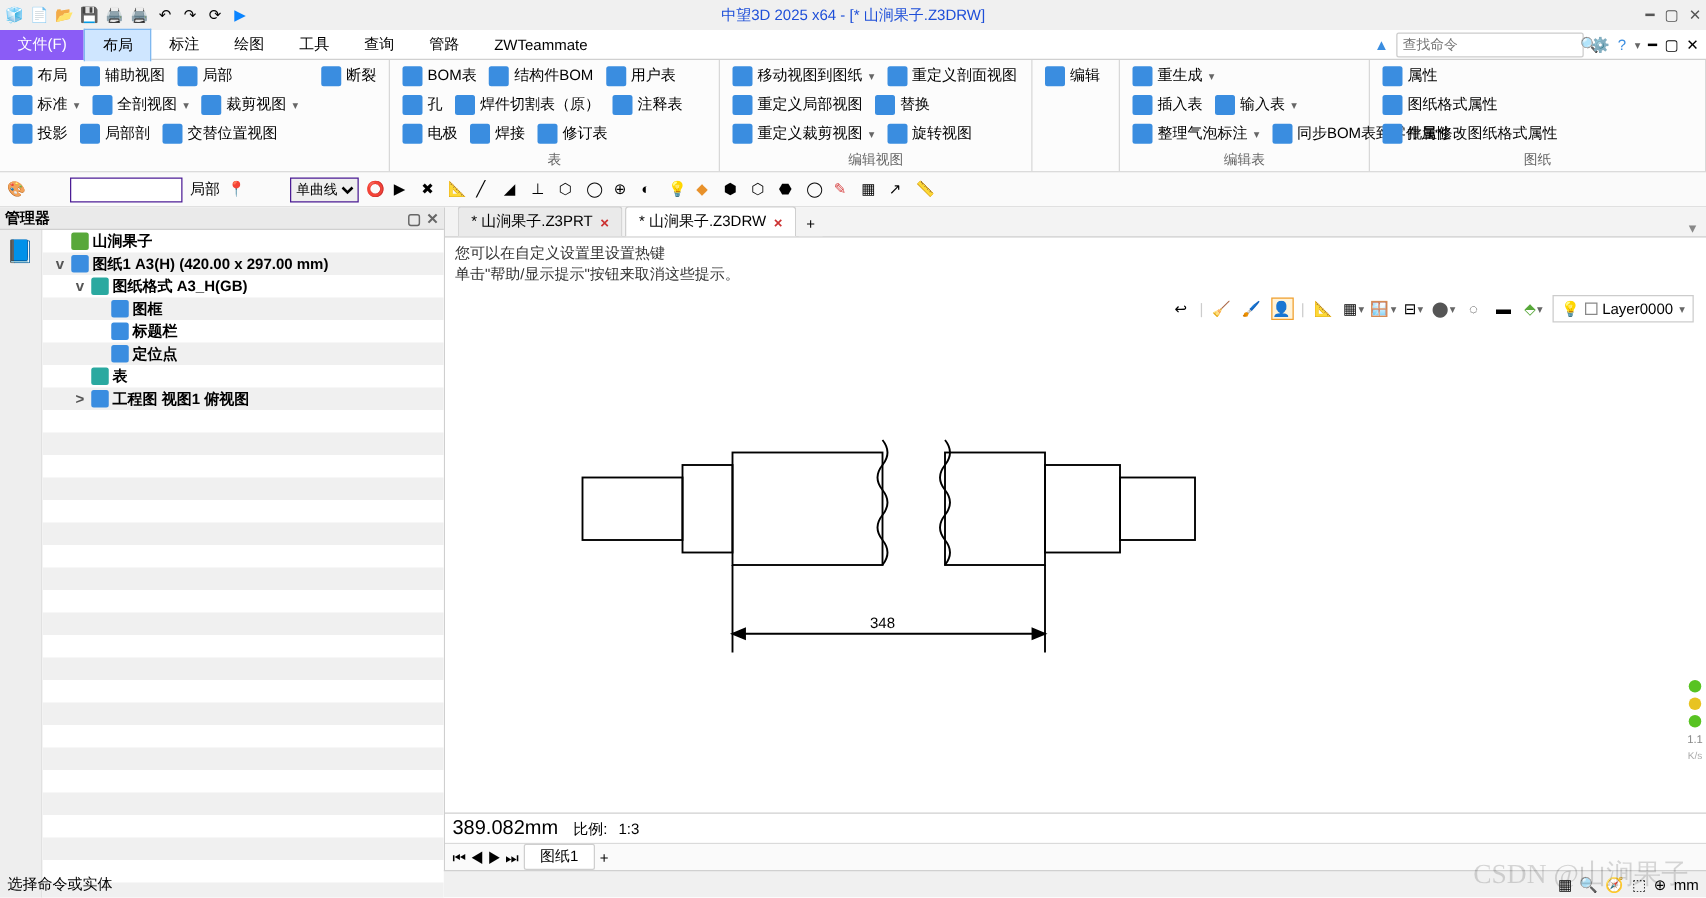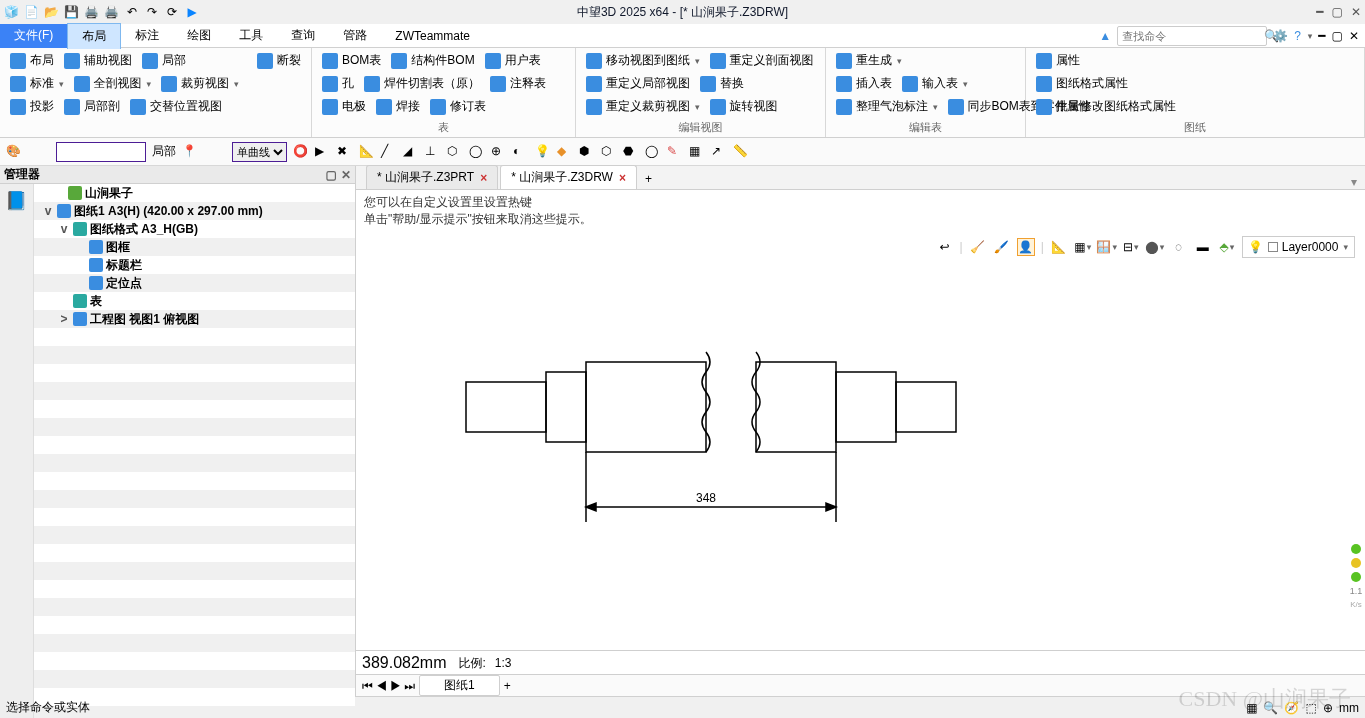--- a/index.html
+++ b/index.html
@@ -7,7 +7,7 @@
 .titlebar { height: 24px; background: #f0f0f0; display: flex; align-items: center; padding: 0 4px; }
 .titlebar .qat { display: flex; gap: 4px; align-items: center; }
 .titlebar .qat span { width: 16px; height: 16px; display:inline-flex; align-items:center; justify-content:center; cursor:pointer; }
-.titlebar .title-text { position:absolute; left:50%; transform:translateX(-50%); color:#0f172a; }
+.titlebar .title-text { position:absolute; left:50%; transform:translateX(-50%); color:#1d4ed8; }
 .titlebar .win-ctrls { margin-left:auto; display:flex; gap:8px; color:#555; }
 .menubar { height: 24px; background:#fff; display:flex; align-items:center; border-bottom:1px solid #d0d0d0; }
 .menubar .file-btn { background:#3b82f6; color:#fff; padding:4px 14px; height:24px; display:flex; align-items:center; }

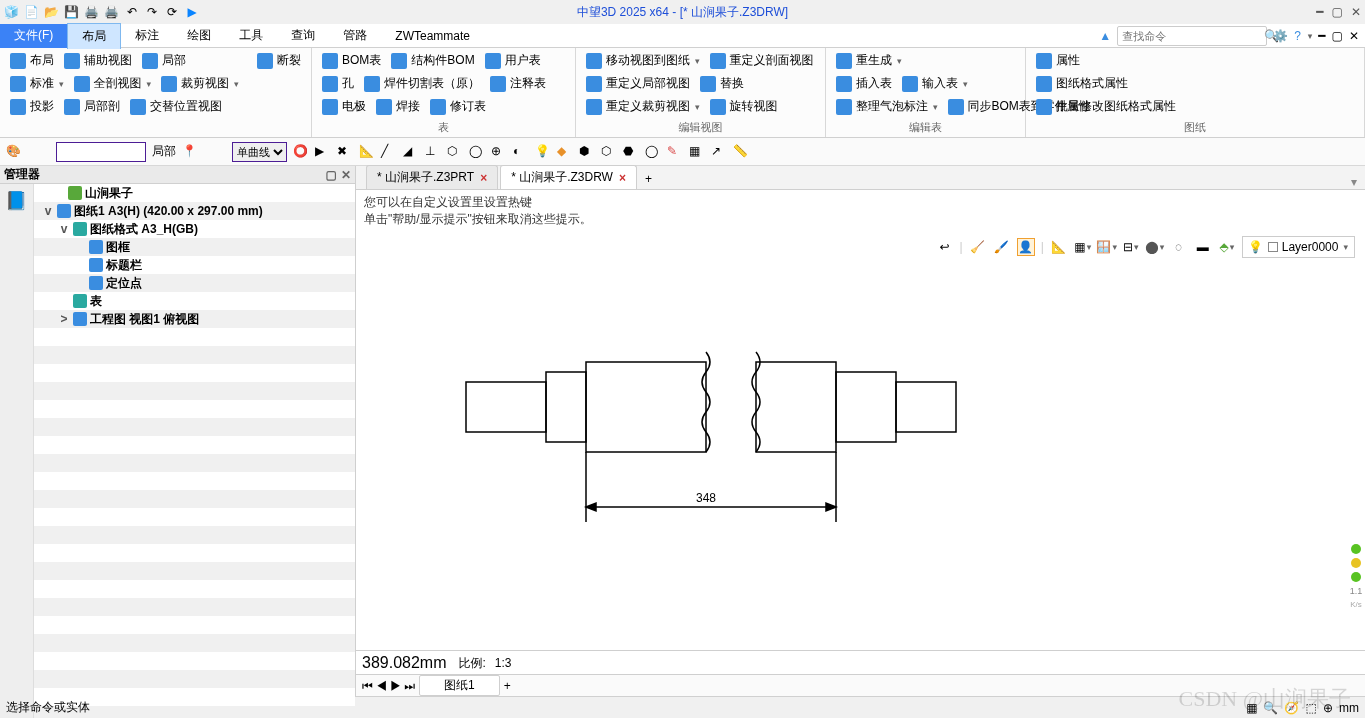--- a/index.html
+++ b/index.html
@@ -10,7 +10,7 @@
 .titlebar .title-text { position:absolute; left:50%; transform:translateX(-50%); color:#1d4ed8; }
 .titlebar .win-ctrls { margin-left:auto; display:flex; gap:8px; color:#555; }
 .menubar { height: 24px; background:#fff; display:flex; align-items:center; border-bottom:1px solid #d0d0d0; }
-.menubar .file-btn { background:#3b82f6; color:#fff; padding:4px 14px; height:24px; display:flex; align-items:center; }
+.menubar .file-btn { background:#8b5cf6; color:#fff; padding:4px 14px; height:24px; display:flex; align-items:center; }
 .menubar .tab { padding:4px 14px; cursor:pointer; }
 .menubar .tab.active { background:#cfe6ff; border:1px solid #7fb8ef; border-bottom:none; }
 .menubar .right-tools { margin-left:auto; display:flex; align-items:center; gap:6px; padding-right:6px; }

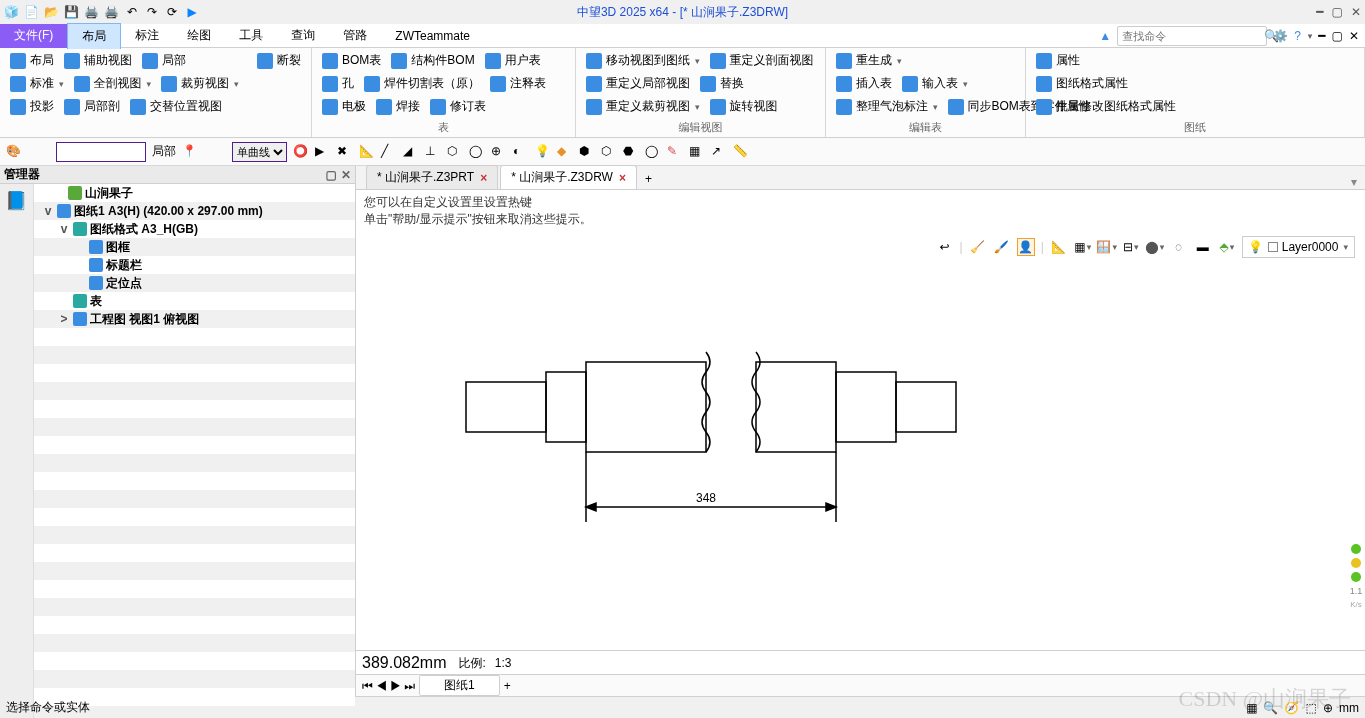--- a/index.html
+++ b/index.html
@@ -245,6 +245,17 @@
     <div class="grp-label">编辑视图</div>
   </div>
 
+  <div class="ribbon-group" style="width:70px;justify-content:center">
+    <div class="rows">
+        <div class="row">
+          <div class="rbtn">
+            <span class="ico ico-red"></span>
+            <span>编辑</span>
+          </div>
+        </div>
+      </div>
+    <div class="grp-label">&nbsp;</div>
+  </div>
 
   <div class="ribbon-group" style="width:200px">
     <div class="rows">

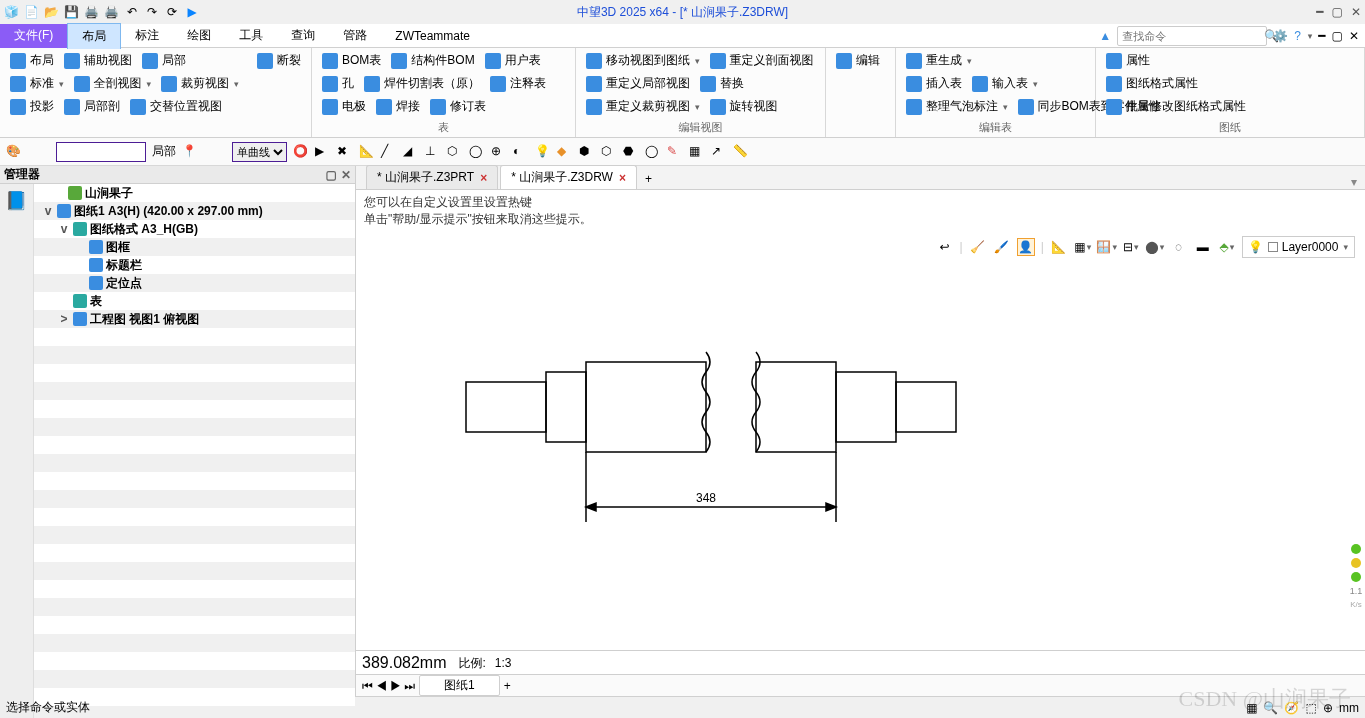--- a/index.html
+++ b/index.html
@@ -361,7 +361,7 @@
         <span style="font-size:18px">📘</span>
       </div>
       <div class="tree stripe" id="tree">
-          <div class="tree-row" style="padding-left: 19px;">
+          <div class="tree-row" style="padding-left: 8px;">
             <span class="tw"></span>
             <span class="tico" style="background:#58a83a;border-radius:2px"></span>
             <span>山涧果子</span>

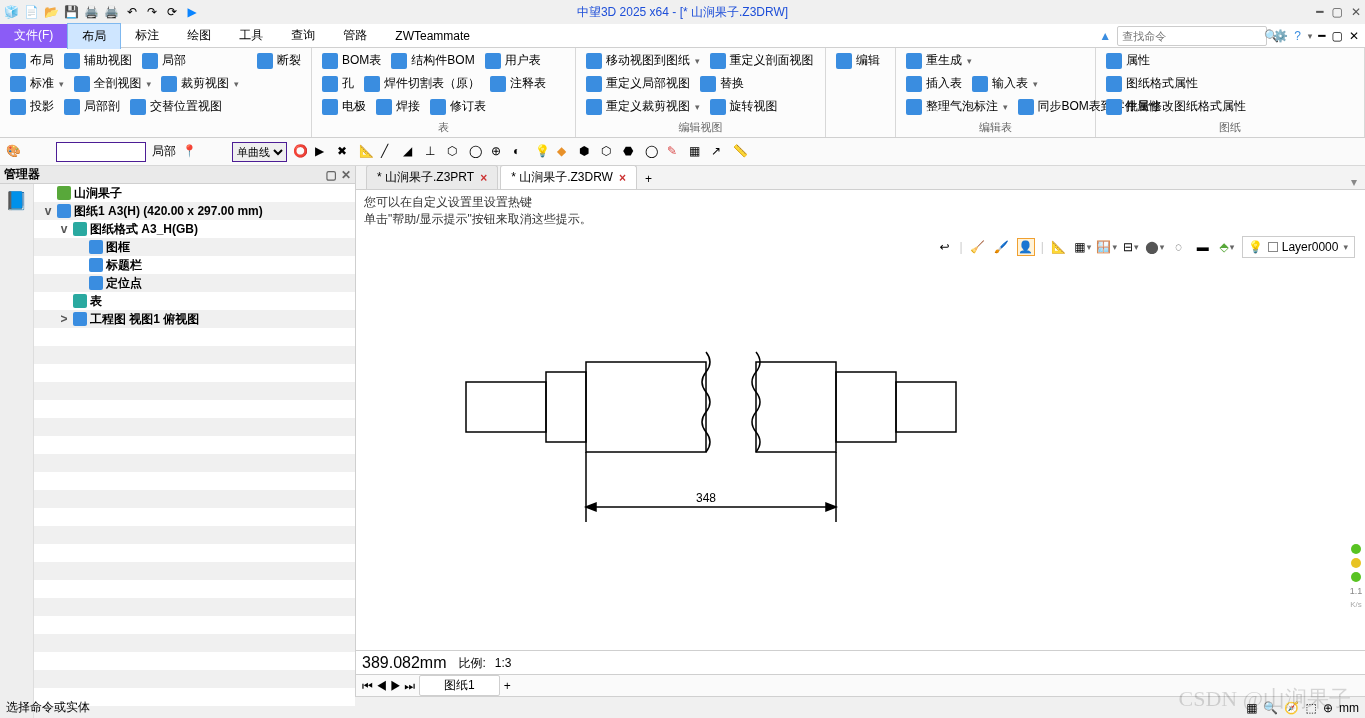--- a/index.html
+++ b/index.html
@@ -47,7 +47,7 @@
 .layer-sel { border:1px solid #ccc; height:22px; display:flex; align-items:center; padding:0 6px; gap:4px; }
 .drawing-svg { position:absolute; top:50px; left:30px; }
 .vp-status { position:absolute; bottom:0; left:0; right:0; height:24px; border-top:1px solid #cfcfcf; display:flex; align-items:center; padding:0 6px; gap:12px; background:#fff; }
-.sheet-tab { border:1px solid #cfcfcf; padding:1px 24px; background:#fff; border-radius:2px; }
+.sheet-tab { border:1px solid #cfcfcf; padding:1px 12px; background:#fff; border-radius:2px; }
 .statusbar { height:22px; background:#f0f0f0; border-top:1px solid #d0d0d0; display:flex; align-items:center; padding:0 6px; }
 .statusbar .sb-right { margin-left:auto; display:flex; gap:6px; align-items:center; }
 .watermark { position:absolute; right:14px; bottom:4px; font-size:22px; color:rgba(0,0,0,0.15); font-family:"SimSun",serif; pointer-events:none; }

